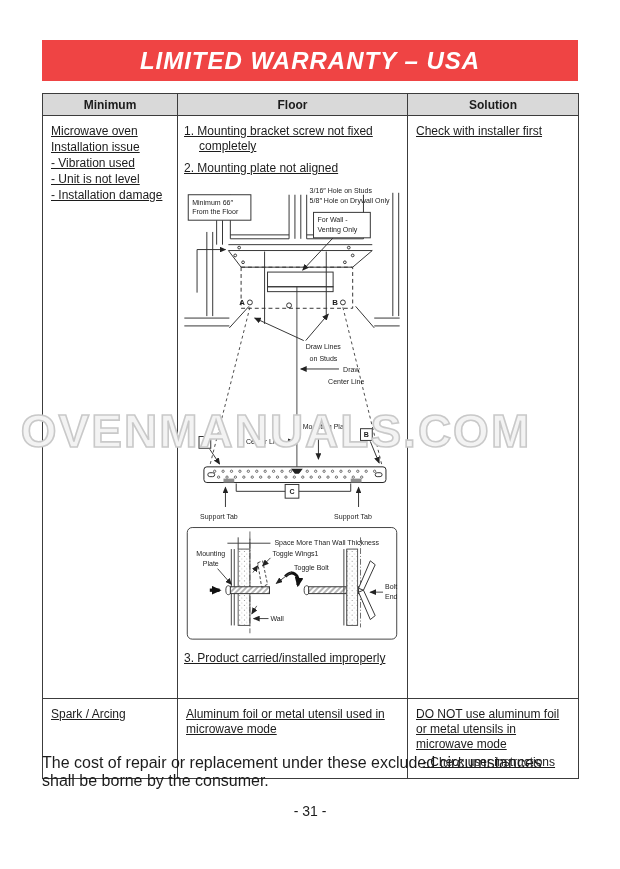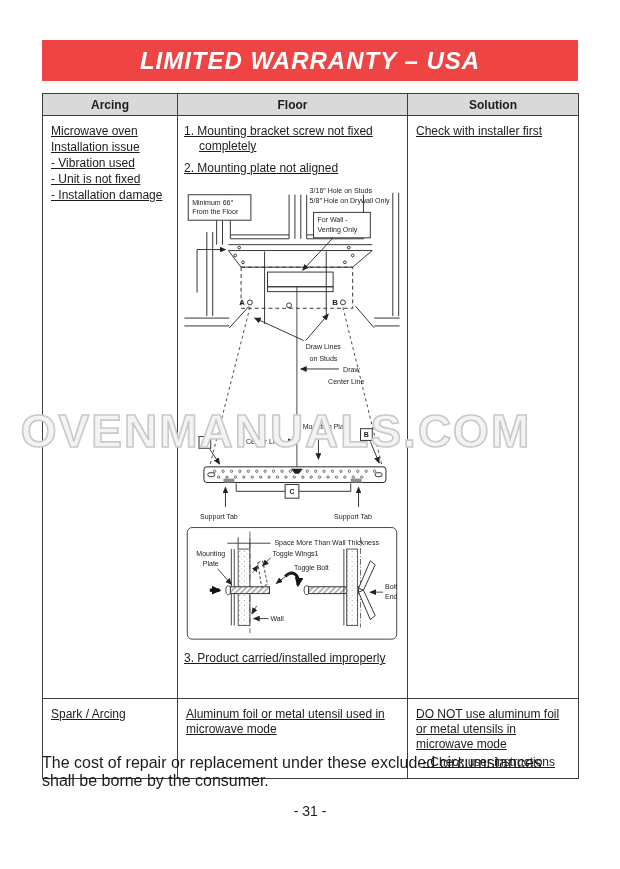--- a/index.html
+++ b/index.html
@@ -54,7 +54,7 @@
     </colgroup>
   <tbody>
       <tr>
-    <th>Arcing</th>
+    <th>Minimum</th>
     <th>Floor</th>
     <th>Solution</th>
   </tr>

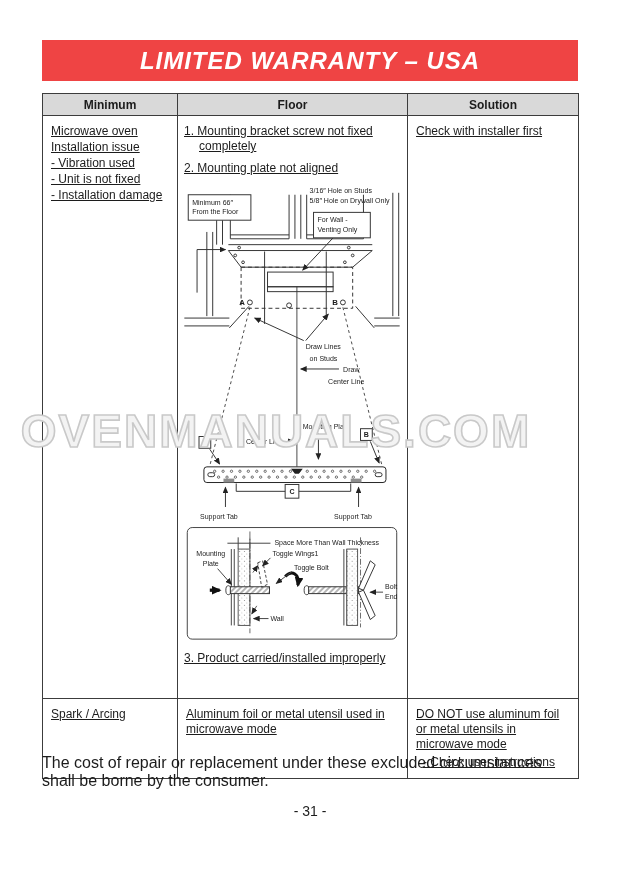--- a/index.html
+++ b/index.html
@@ -63,7 +63,7 @@
       <div class="prob-line">Microwave oven</div>
       <div class="prob-line">Installation issue</div>
       <div class="prob-line">- Vibration used</div>
-      <div class="prob-line">- Unit is not fixed</div>
+      <div class="prob-line">- Unit is not level</div>
       <div class="prob-line">- Installation damage</div>
     </td>
     <td class="cell cause-cell">

